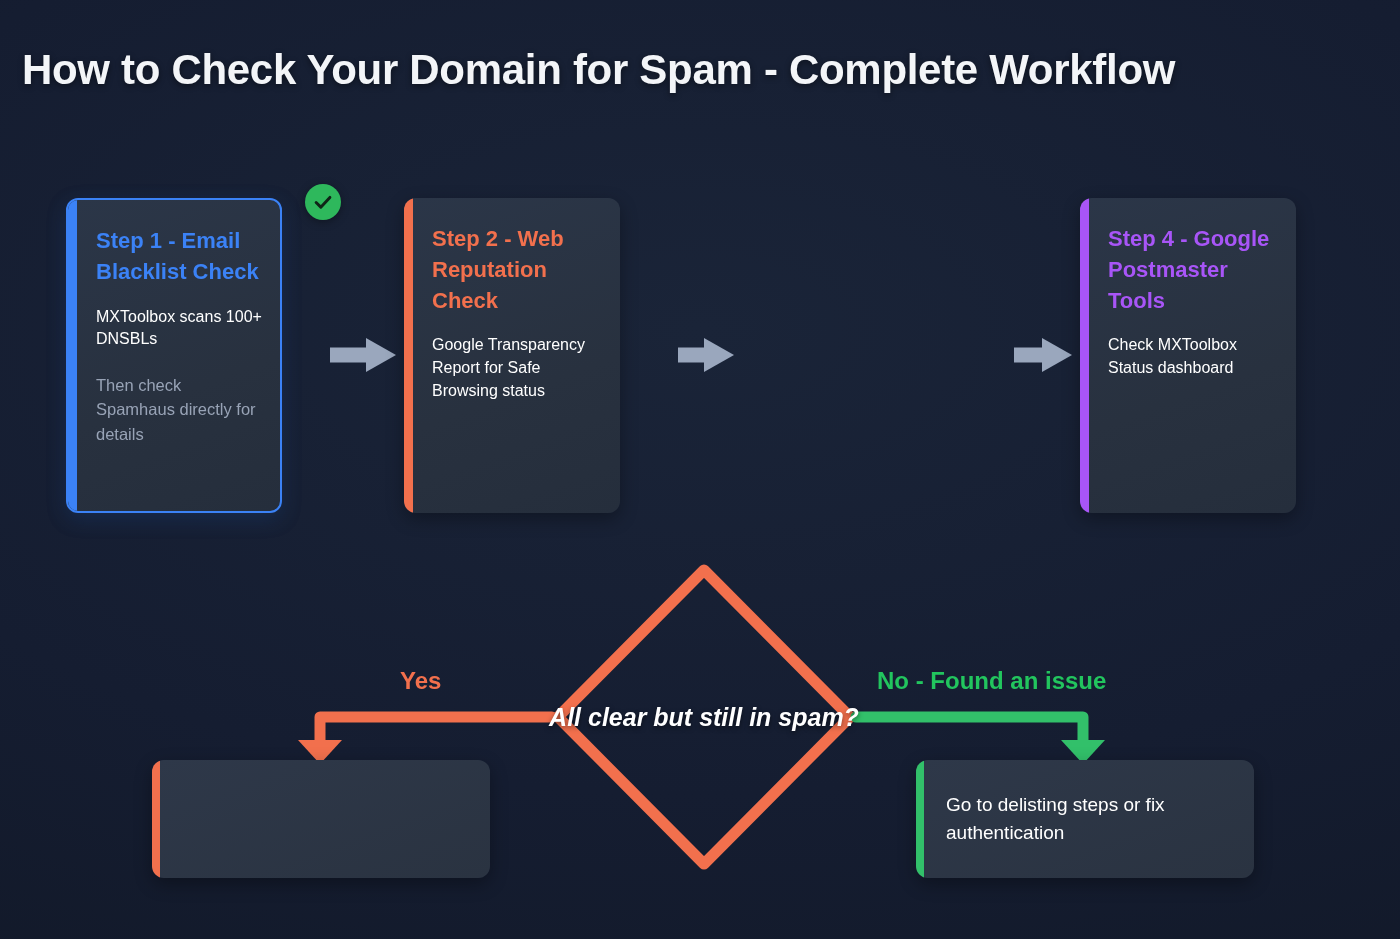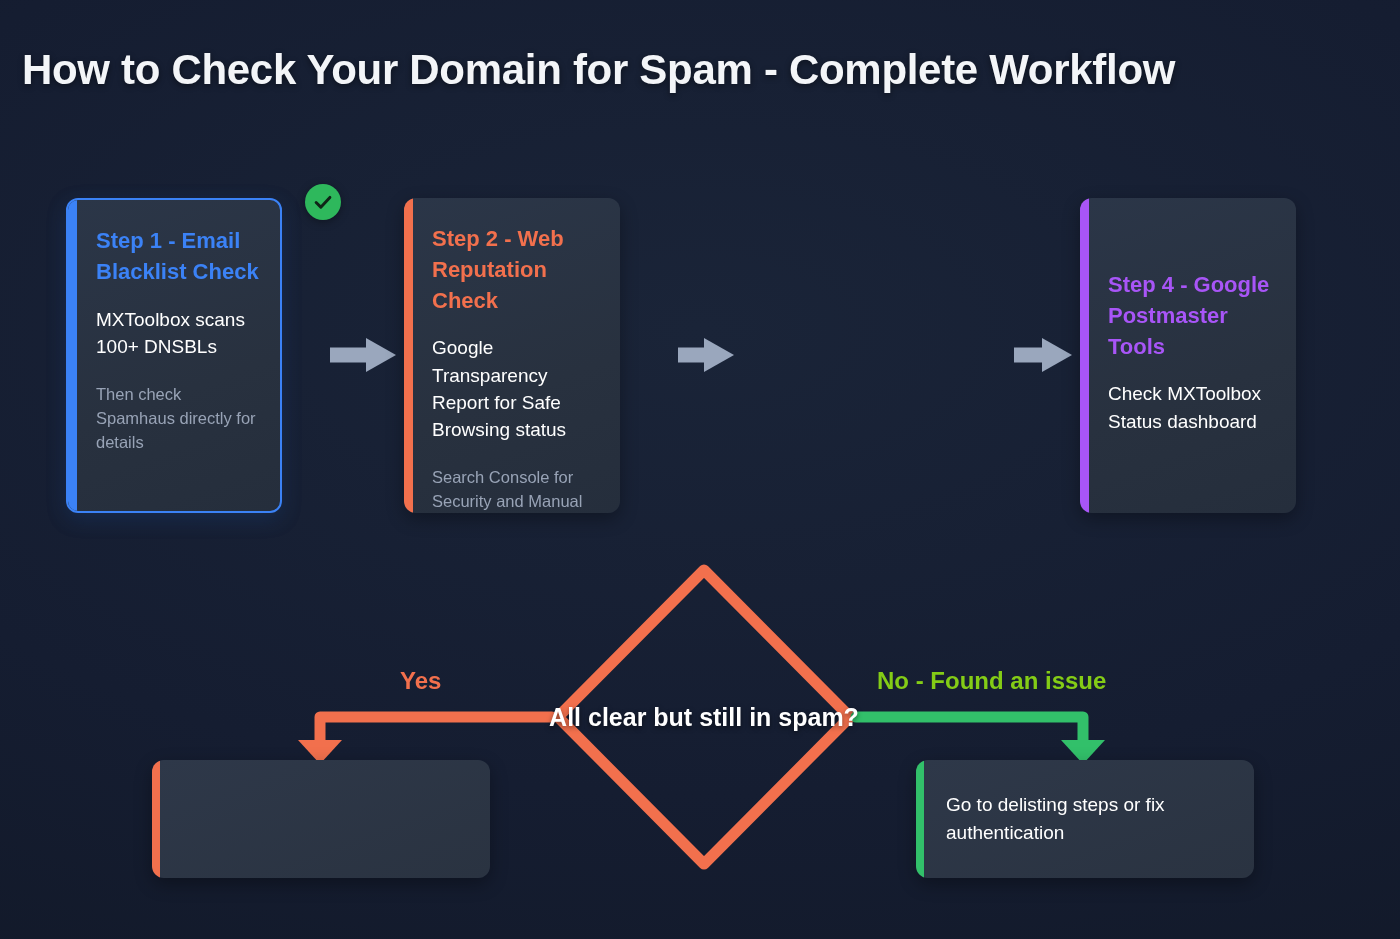--- a/index.html
+++ b/index.html
@@ -233,7 +233,7 @@
   <div class="step-card" style="left:1080px;">
     <div class="accent" style="background:#a855f7;"></div>
     <div class="step-inner">
-      <div class="step-title" style="color:#a855f7;margin-top:46px;">Step 4 - Google Postmaster Tools</div>
+      <div class="step-title" style="color:#a855f7;">Step 4 - Google Postmaster Tools</div>
       <div class="step-body">Check MXToolbox Status dashboard</div>
     </div>
   </div>

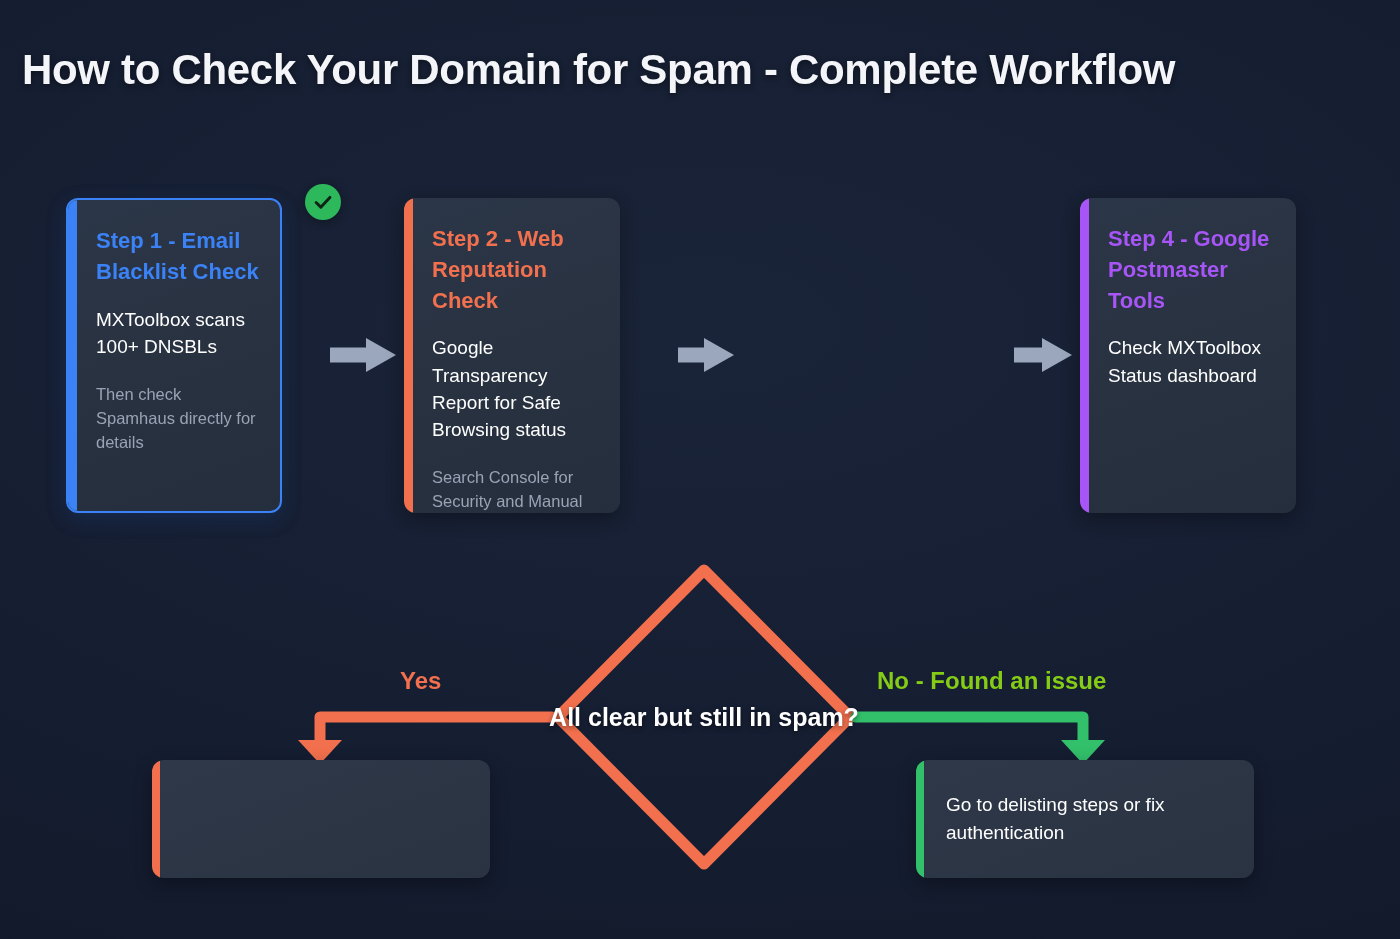--- a/index.html
+++ b/index.html
@@ -68,7 +68,7 @@
     margin: 0 0 18px 0;
   }
   .step-body {
-    font-size: 19px;
+    font-size: 16px;
     color: #ffffff;
     line-height: 1.43;
     margin: 0 0 22px 0;

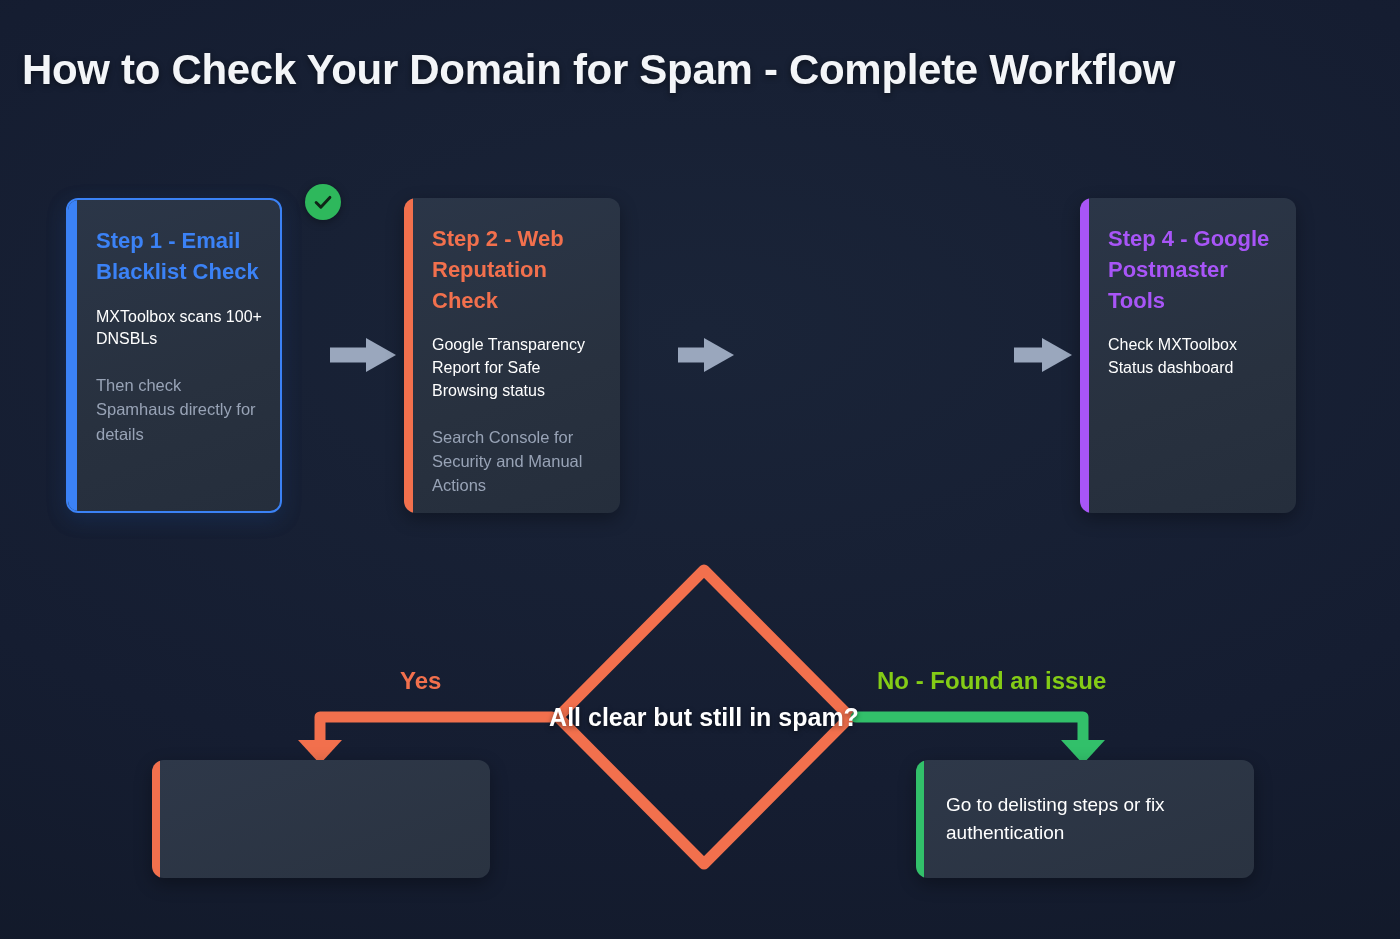--- a/index.html
+++ b/index.html
@@ -225,7 +225,6 @@
     <div class="step-inner">
       <div class="step-title" style="color:#f2704d;">Step 2 - Web Reputation Check</div>
       <div class="step-body">Google Transparency Report for Safe Browsing status</div>
-      <div class="step-note">Search Console for Security and Manual Actions</div>
     </div>
   </div>
 

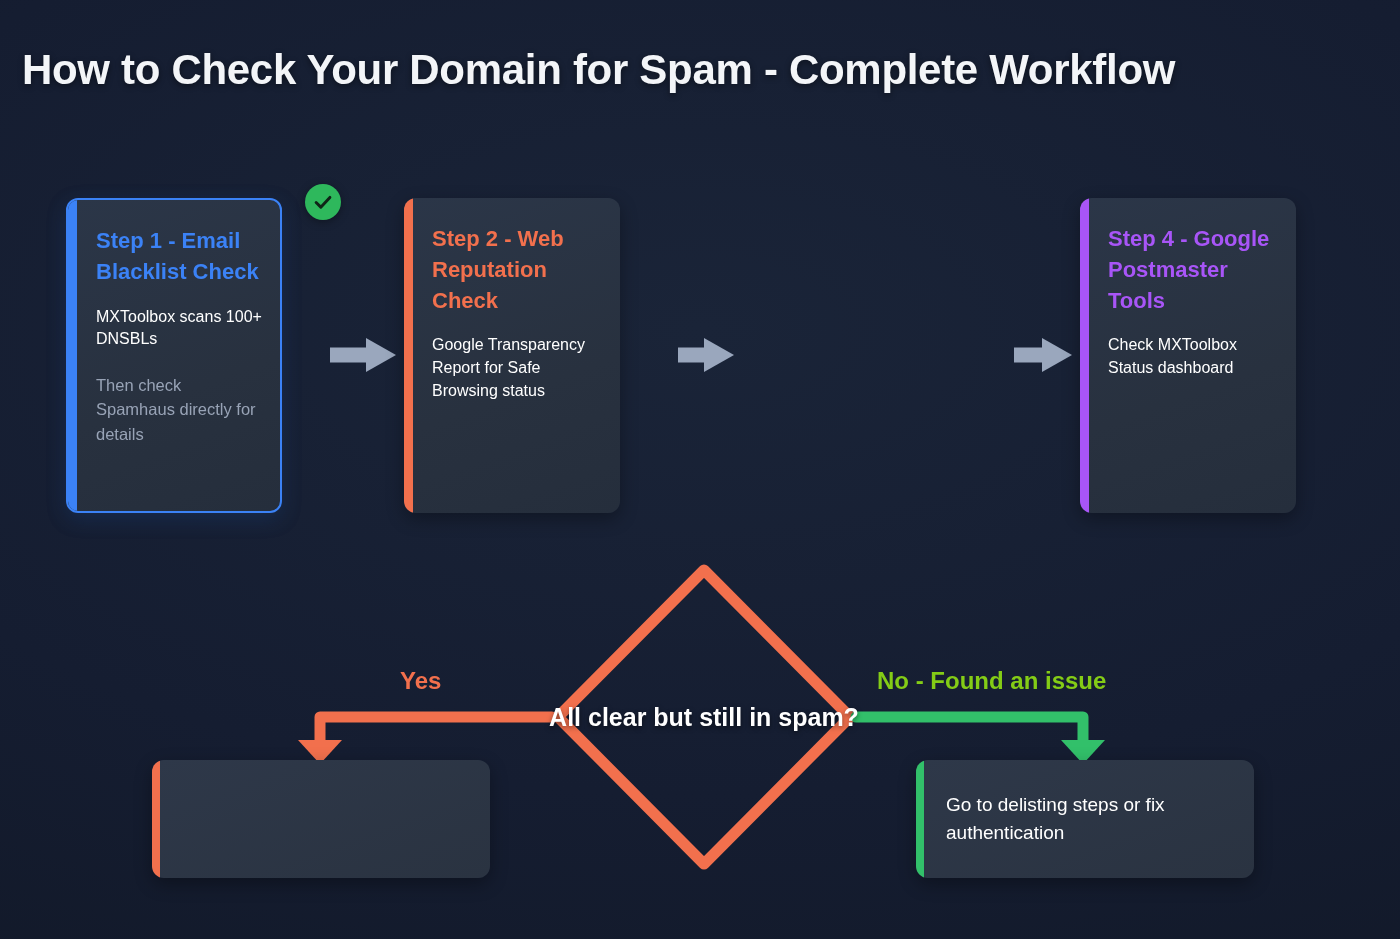--- a/index.html
+++ b/index.html
@@ -127,7 +127,7 @@
     white-space: nowrap;
   }
   .branch-yes { left: 400px; top: 667px; color: #f2704d; }
-  .branch-no  { left: 877px; top: 667px; color: #84cc16; }
+  .branch-no  { left: 877px; top: 667px; color: #22c55e; }
 
   
   .result-card {

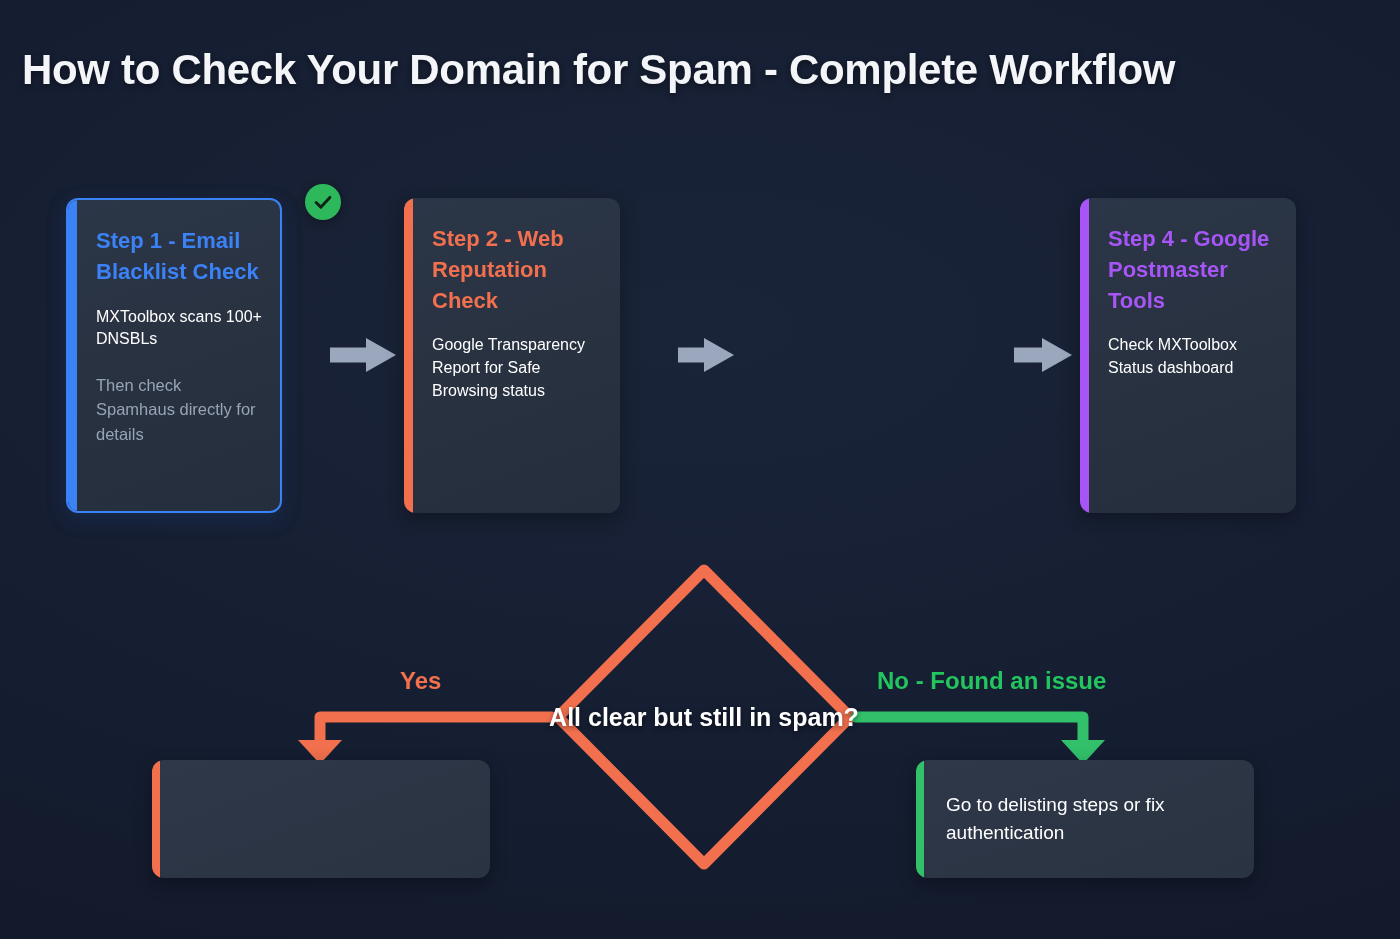--- a/index.html
+++ b/index.html
@@ -117,6 +117,7 @@
     line-height: 1.35;
     text-shadow: 0 2px 5px rgba(0,0,0,0.5);
     pointer-events: none;
+    font-style: italic;
   }
 
   

